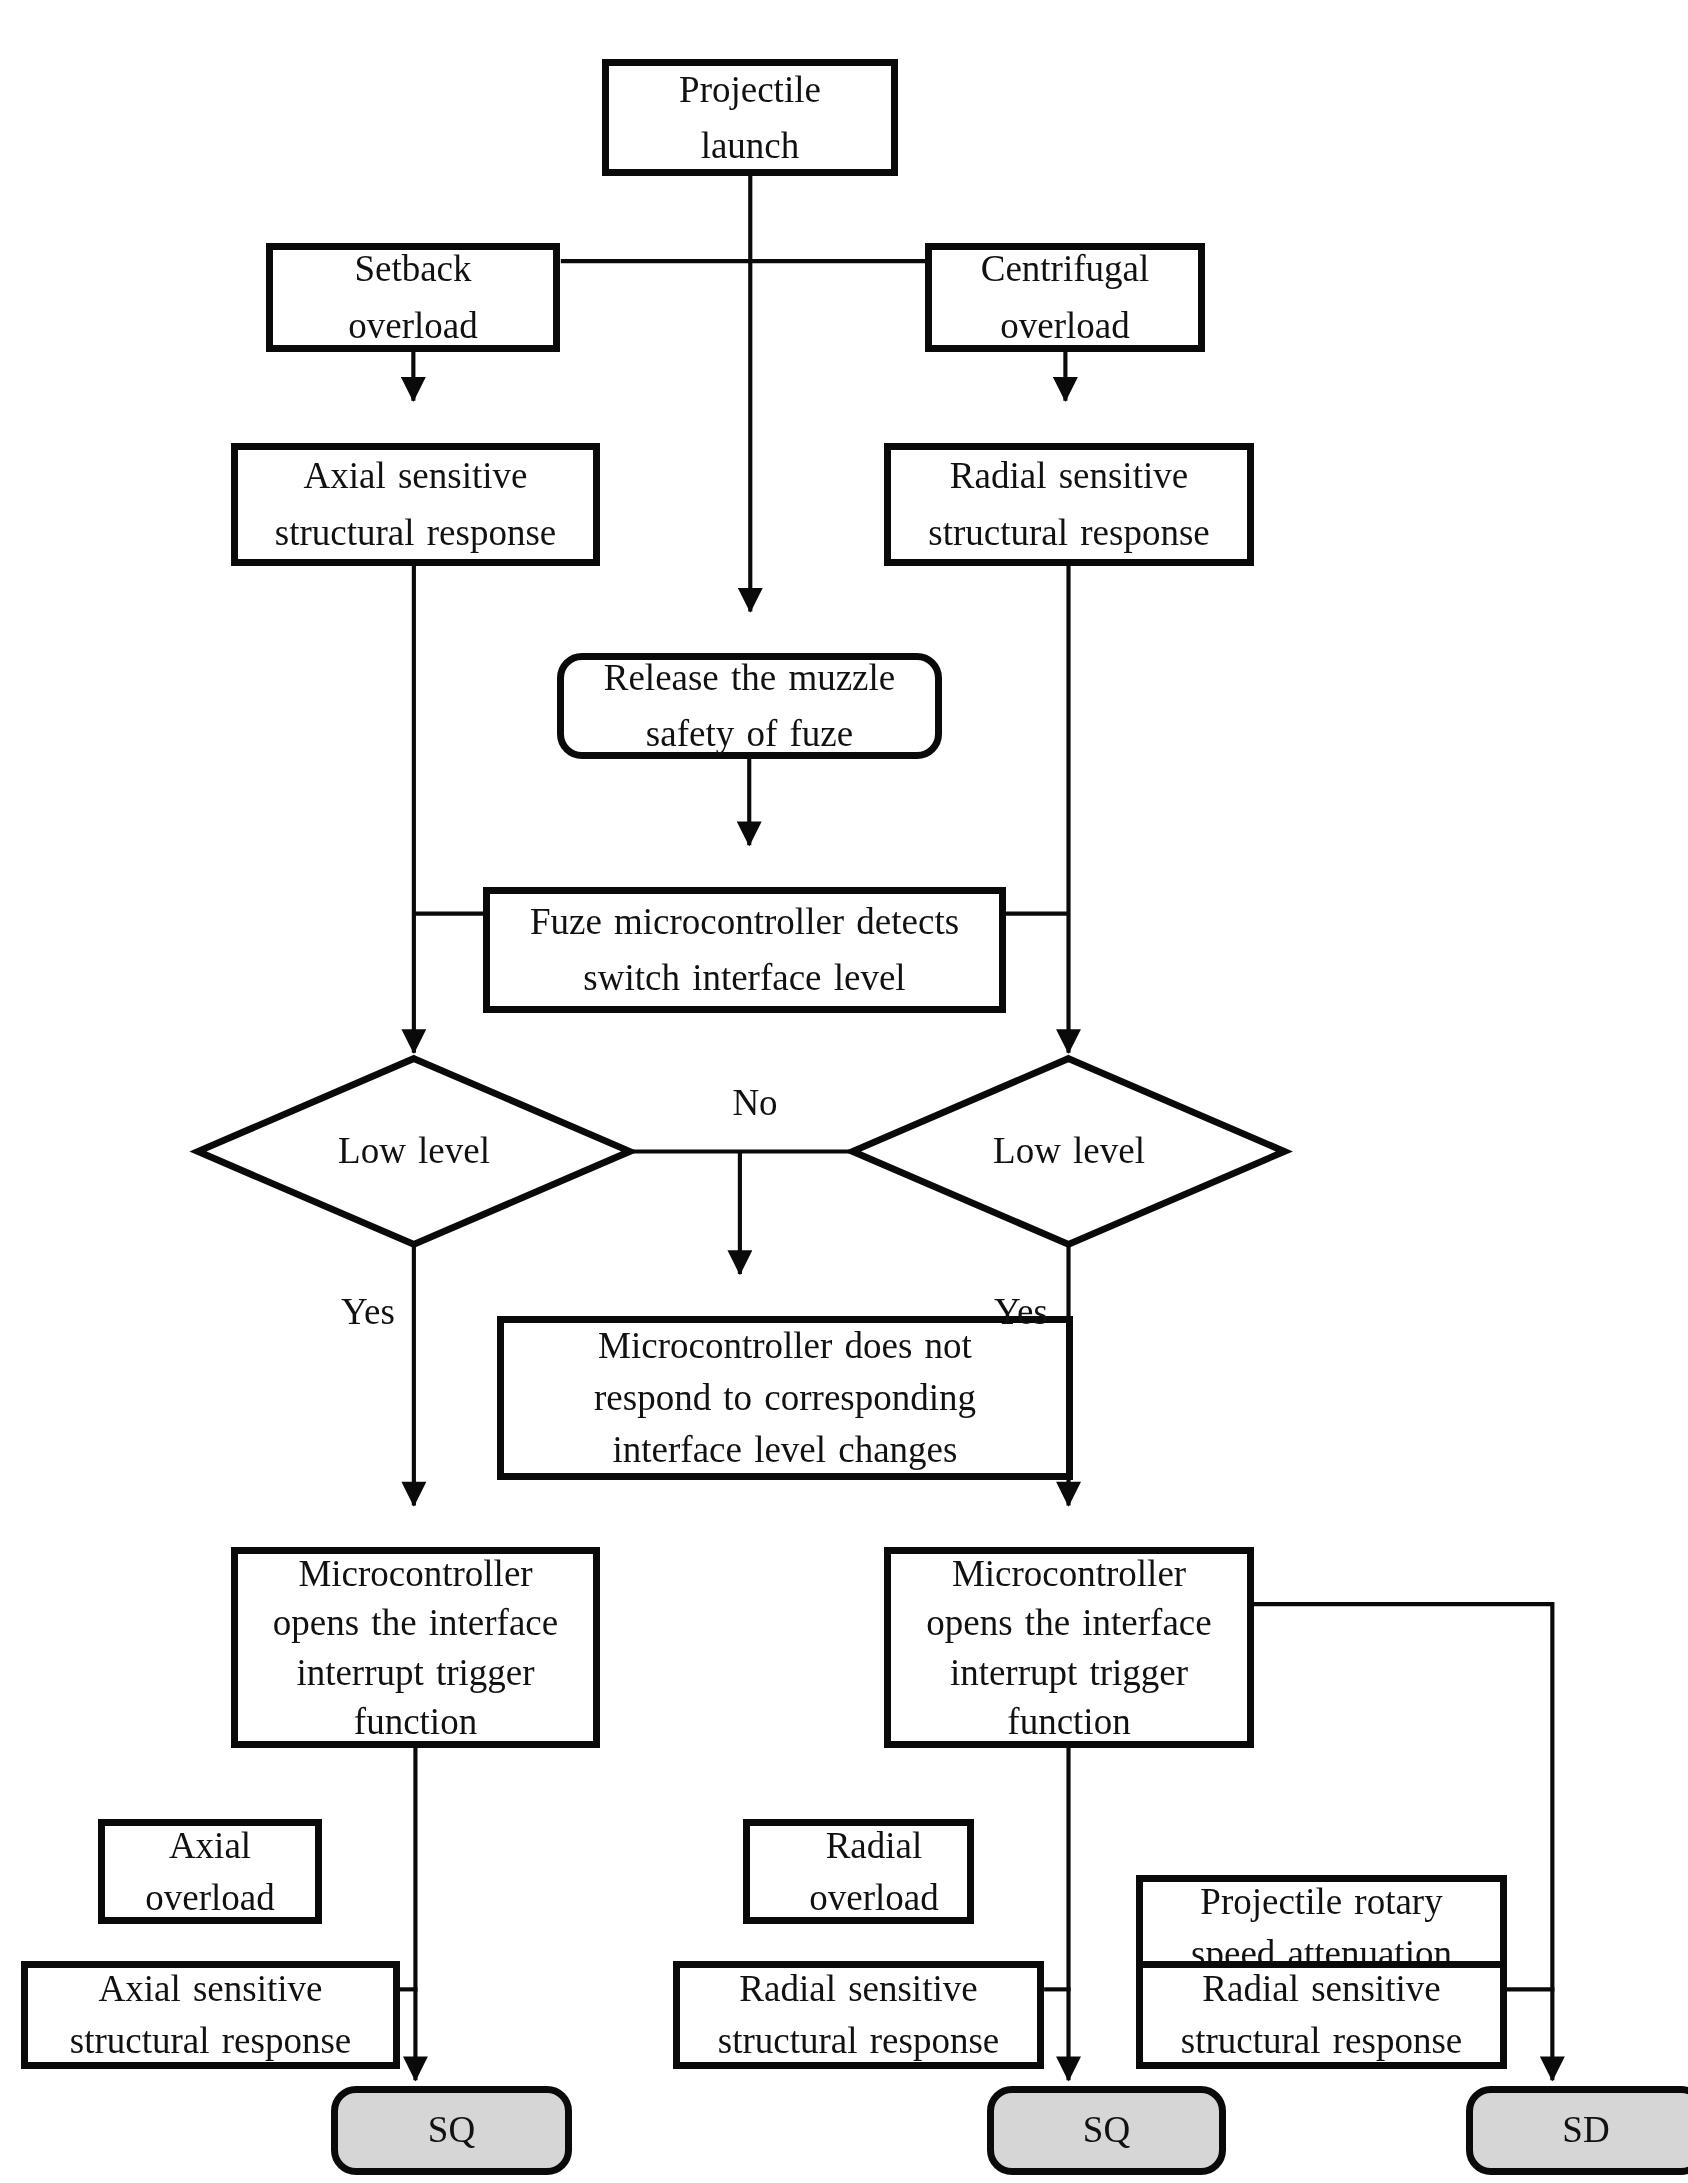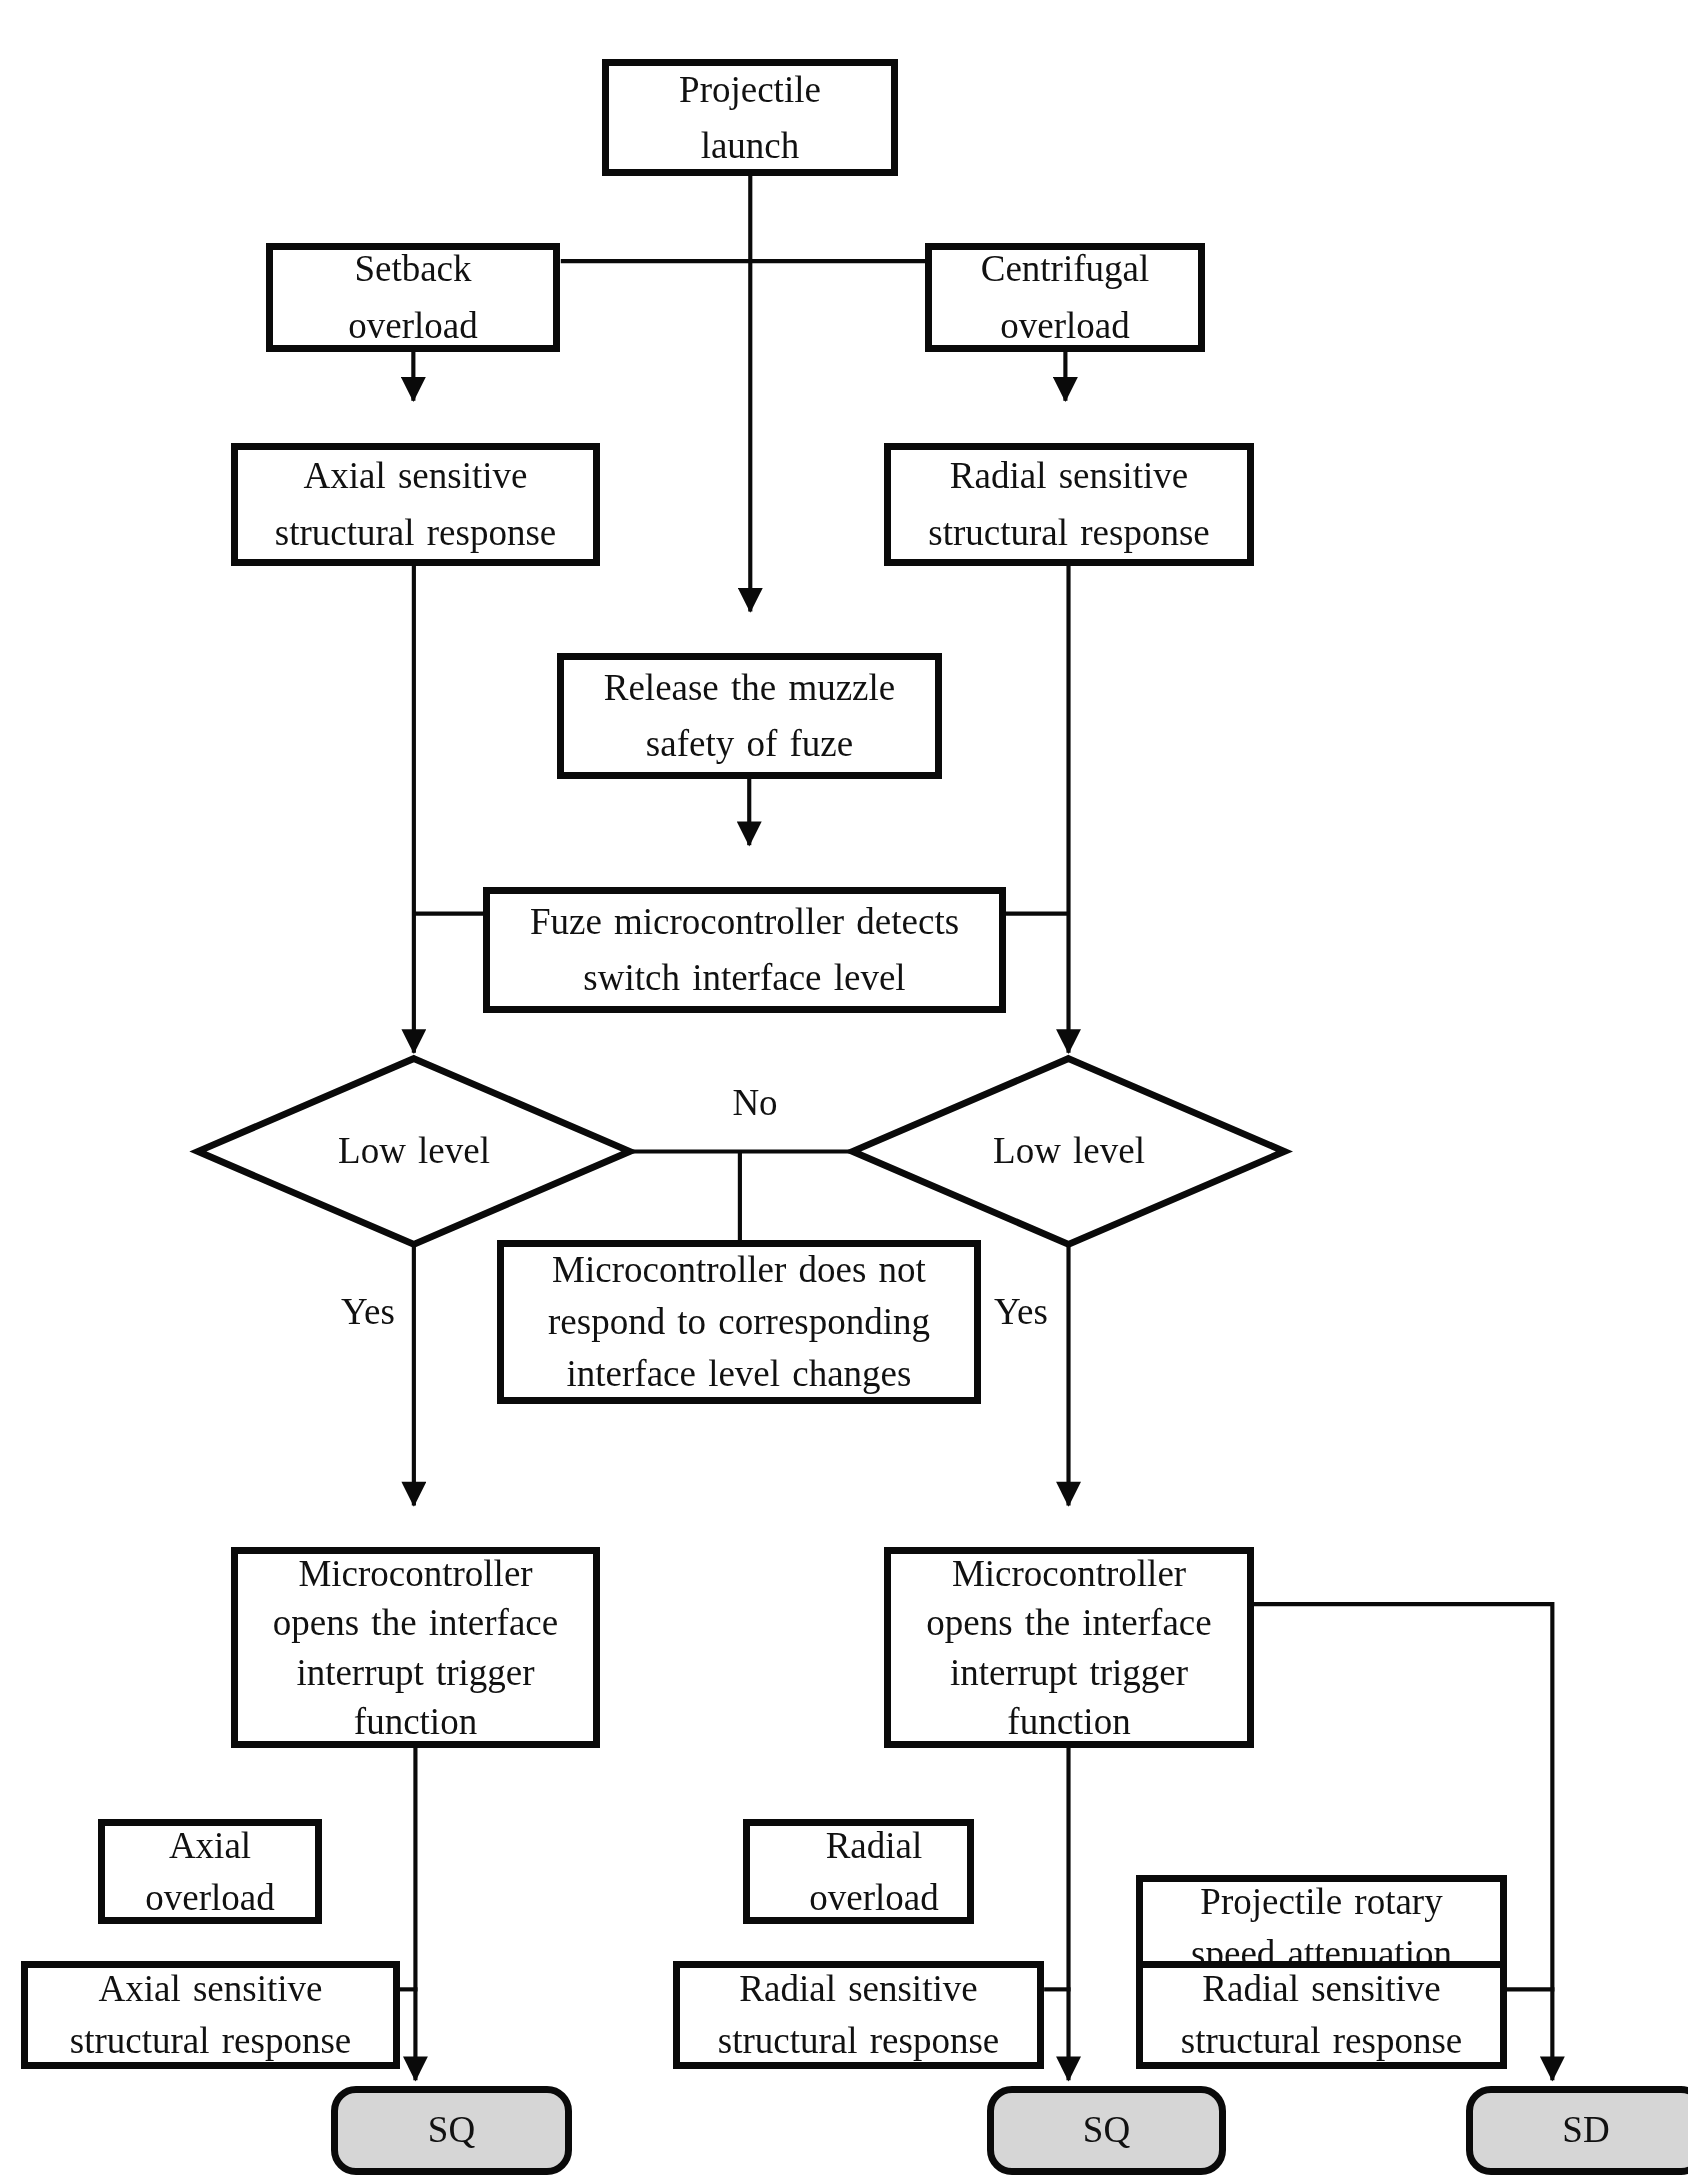--- a/index.html
+++ b/index.html
@@ -134,7 +134,7 @@
   <div class="node rect" style="left:884px; top:407px; width:370px; height:123px;">Radial sensitive
 structural response</div>
 
-  <div class="node rect" style="left:557px; top:617px; width:385px; height:126px;">Release the muzzle
+  <div class="node rect" style="left:557px; top:617px; width:385px; height:106px;border-radius:25px;">Release the muzzle
 safety of fuze</div>
 
   <div class="node rect" style="left:483px; top:851px; width:523px; height:126px;">Fuze microcontroller detects

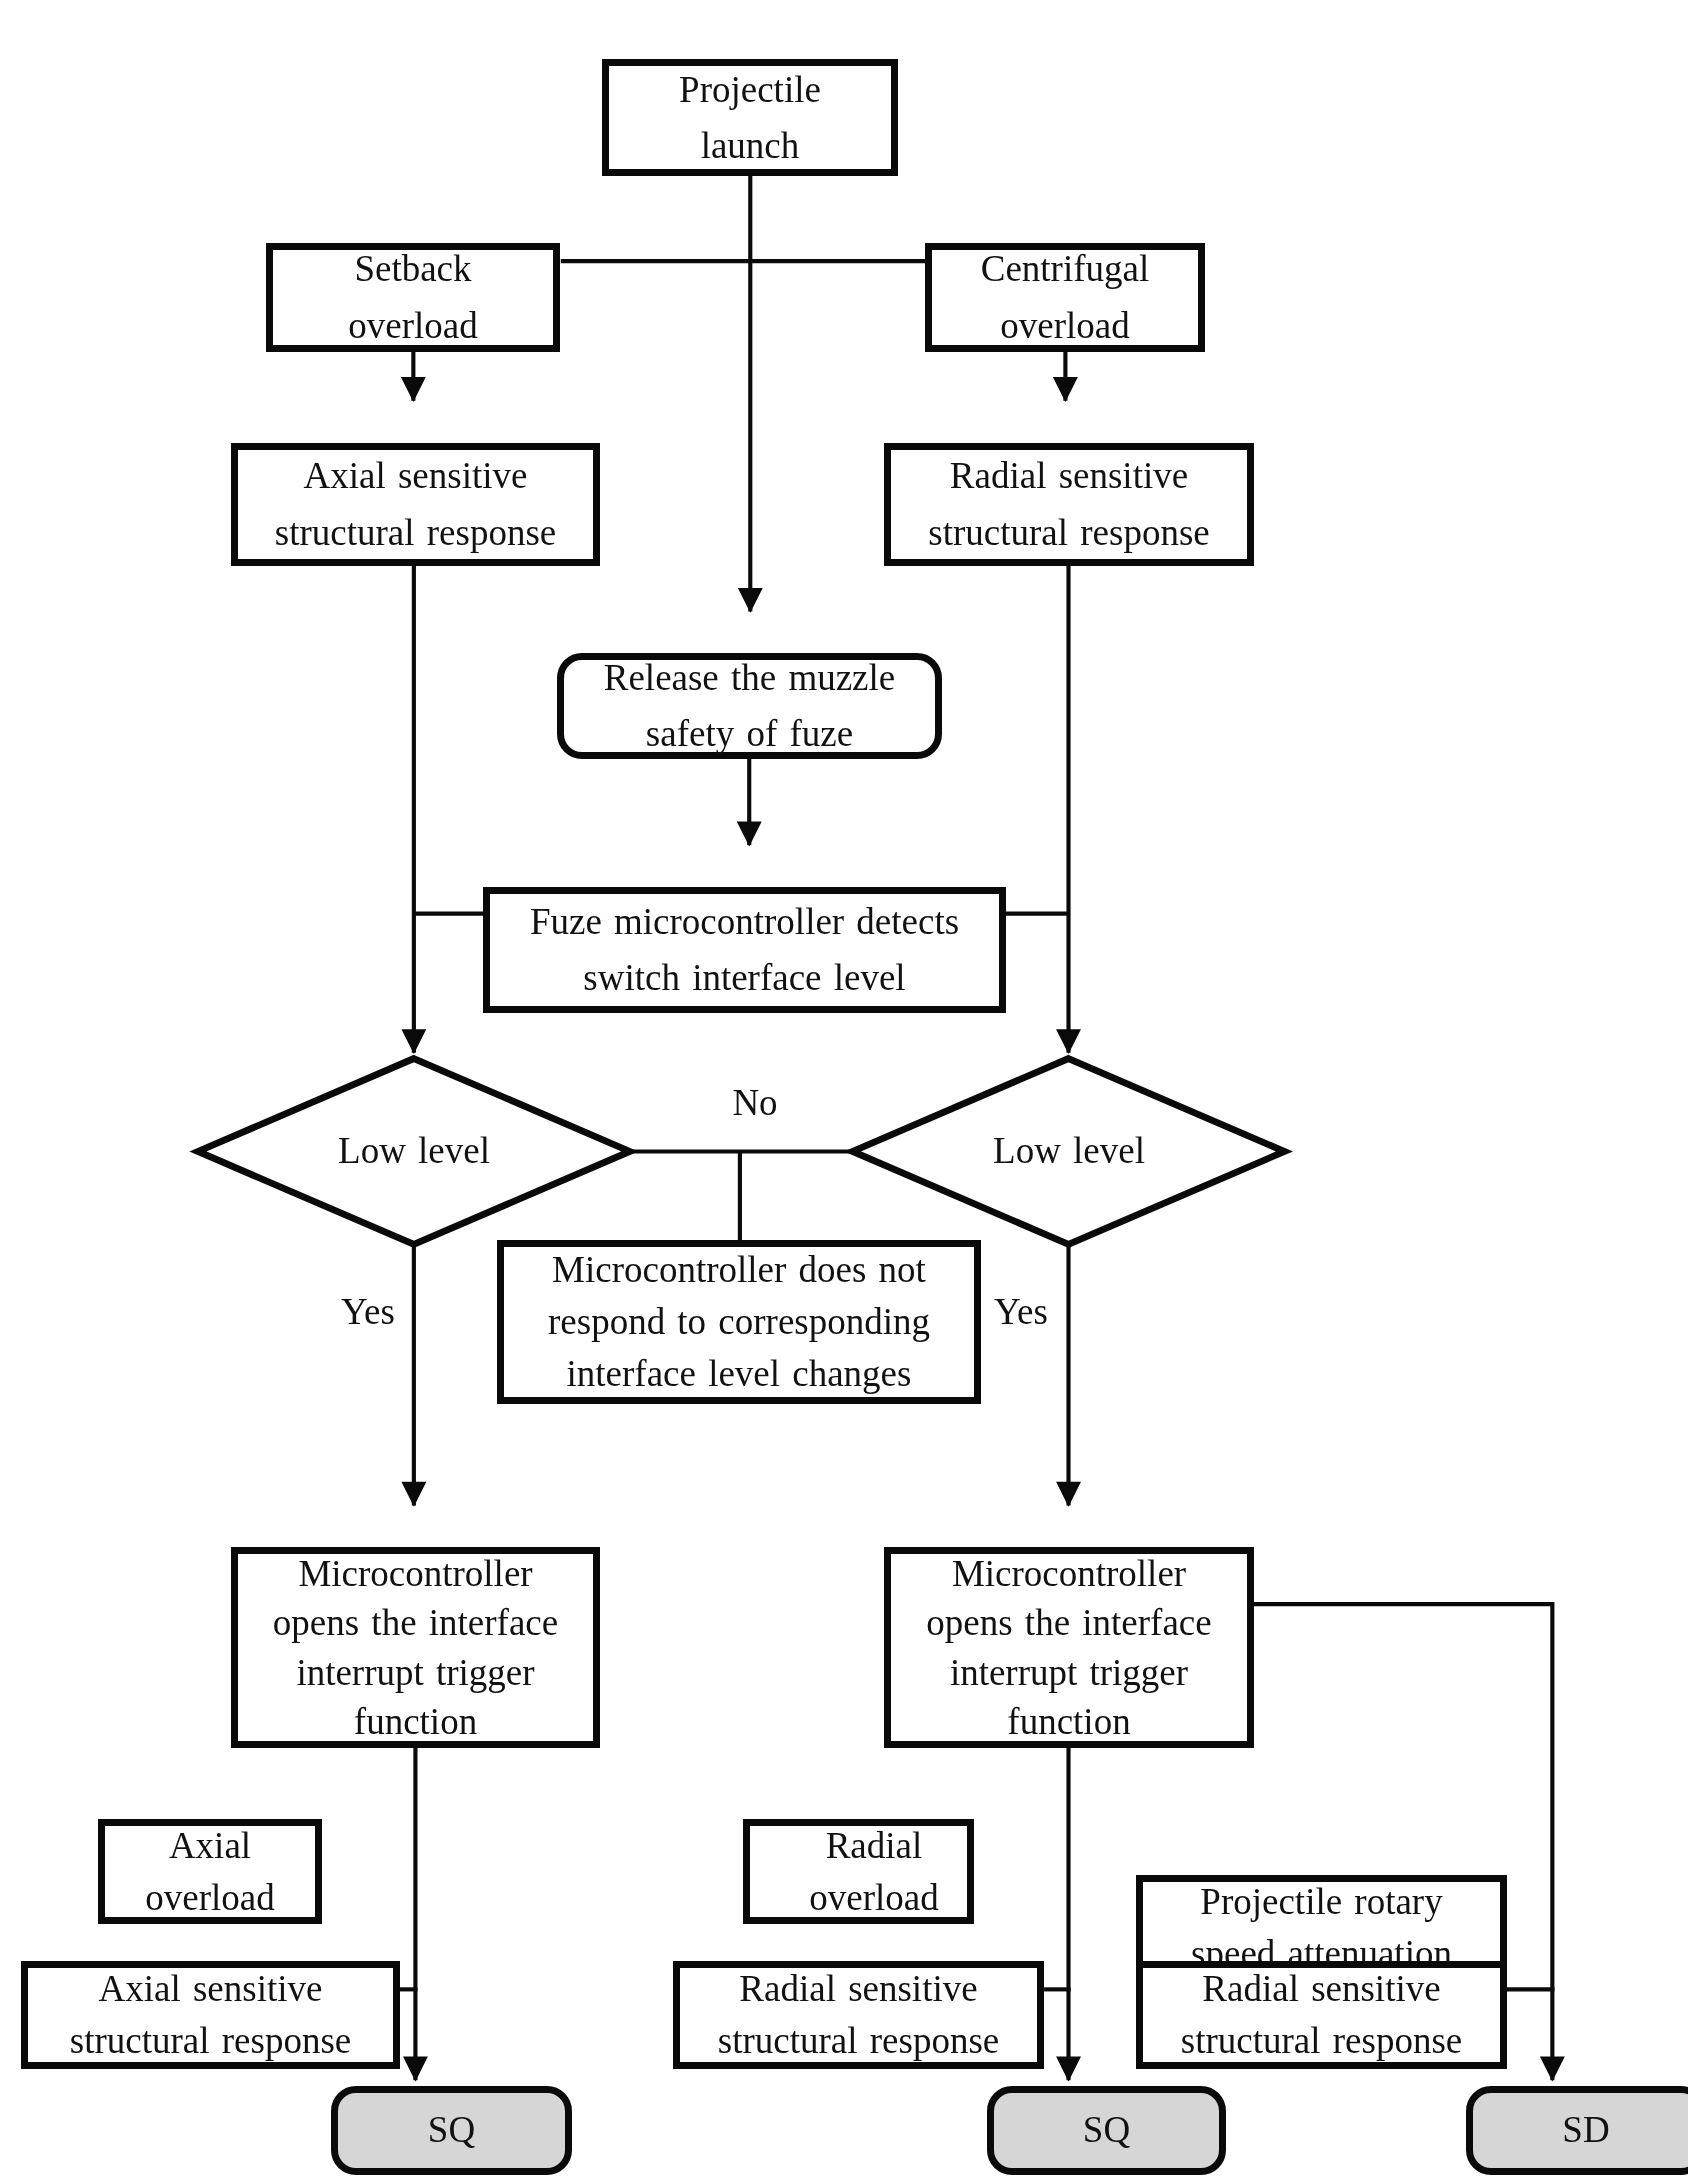--- a/index.html
+++ b/index.html
@@ -144,7 +144,7 @@
 
   <div class="node diamond-label" style="left:913px; top:1115px; width:312px; height:73px;">Low level</div>
 
-  <div class="node rect lh-mid" style="left:497px; top:1204px; width:484px; height:164px;">Microcontroller does not
+  <div class="node rect lh-mid" style="left:497px; top:1280px; width:576px; height:164px;">Microcontroller does not
 respond to corresponding
 interface level changes</div>
 

